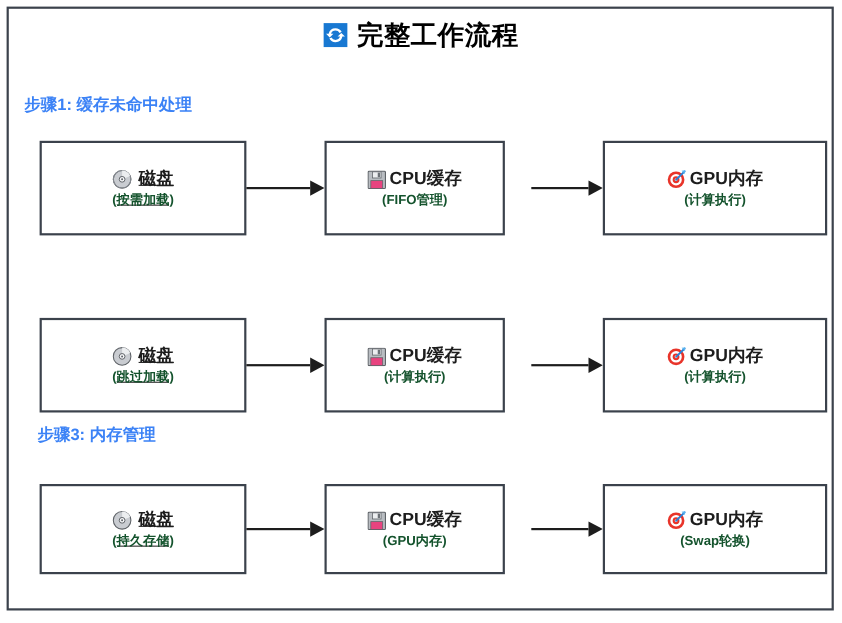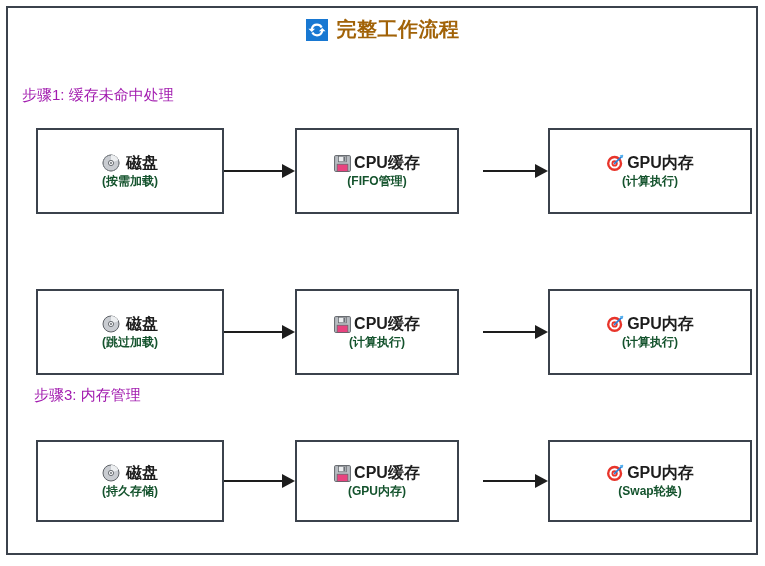--- a/index.html
+++ b/index.html
@@ -47,9 +47,9 @@
     gap: 9px;
   }
   .title-text {
-    font-size: 20px;
+    font-size: 24px;
     font-weight: bold;
-    color: #a16207;
+    color: #000000;
     letter-spacing: 0.5px;
     white-space: nowrap;
   }

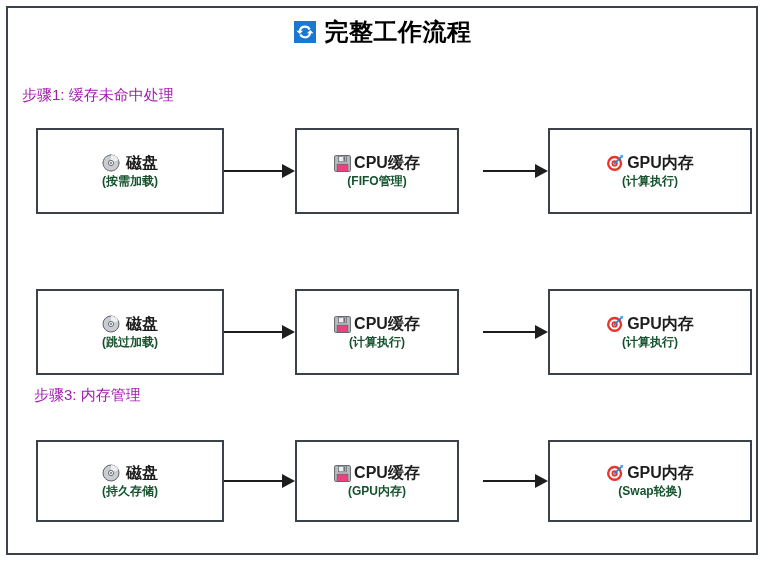--- a/index.html
+++ b/index.html
@@ -67,8 +67,8 @@
     position: absolute;
     left: 22px;
     font-size: 15px;
-    font-weight: normal;
-    color: #a21caf;
+    font-weight: bold;
+    color: #3b82f6;
     white-space: nowrap;
   }
   .step-label.s1 { top: 86px; }

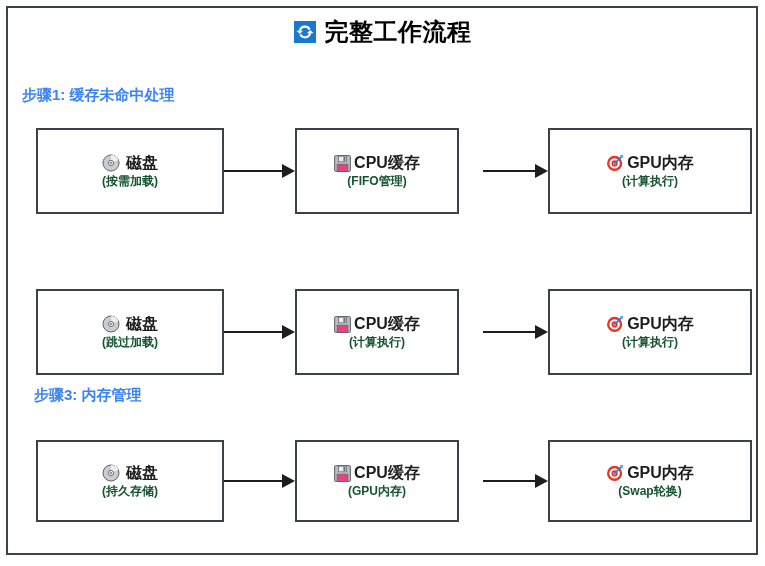--- a/index.html
+++ b/index.html
@@ -105,7 +105,7 @@
   }
 
   
-  .col-0 { left: 36px;  width: 188px; }
+  .col-0 { left: 36px;  width: 188px; text-decoration: underline; }
   .col-1 { left: 295px; width: 164px; }
   .col-2 { left: 548px; width: 204px; }
 

